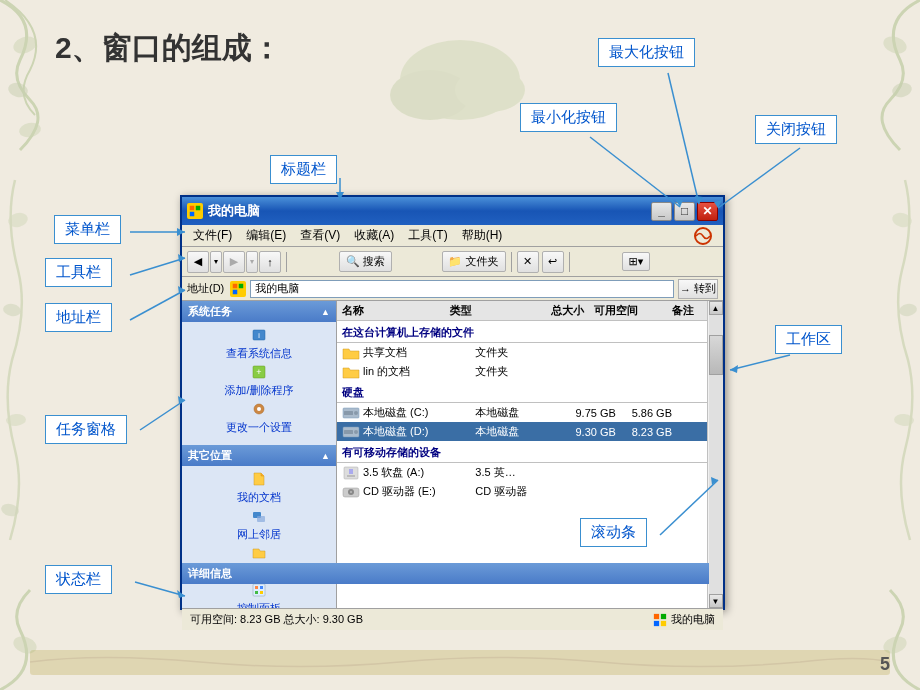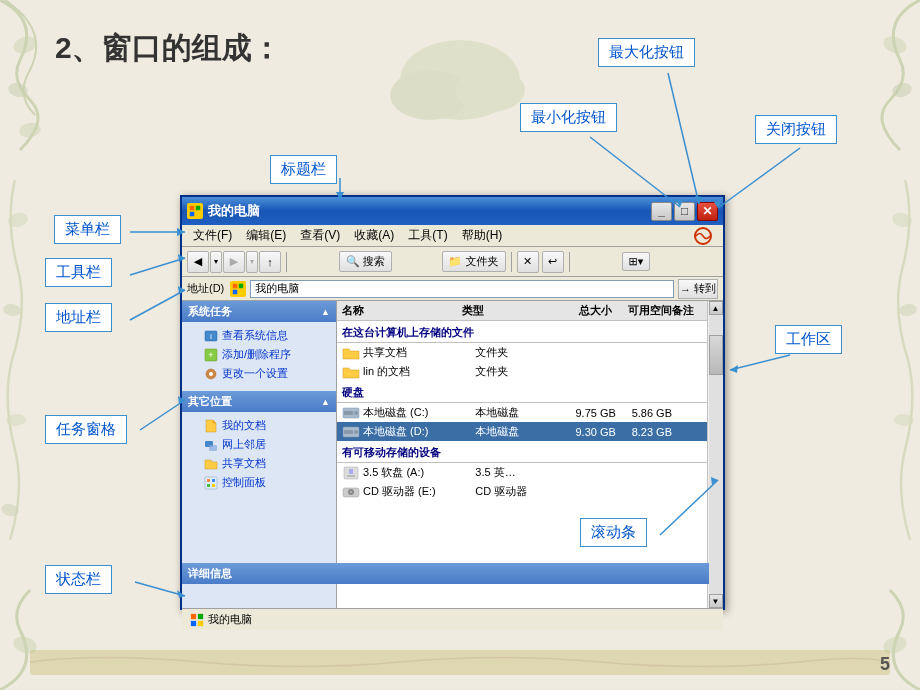--- a/index.html
+++ b/index.html
@@ -239,7 +239,7 @@
     .file-col-type { flex: 1.5; }
     .file-col-size { flex: 1; text-align: right; }
     .file-col-free { flex: 1; text-align: right; }
-    .file-col-note { width: 30px; }
+    .file-col-note { width: 30px; margin-left: 34px; }
 
     .win-file-list {
       flex: 1;

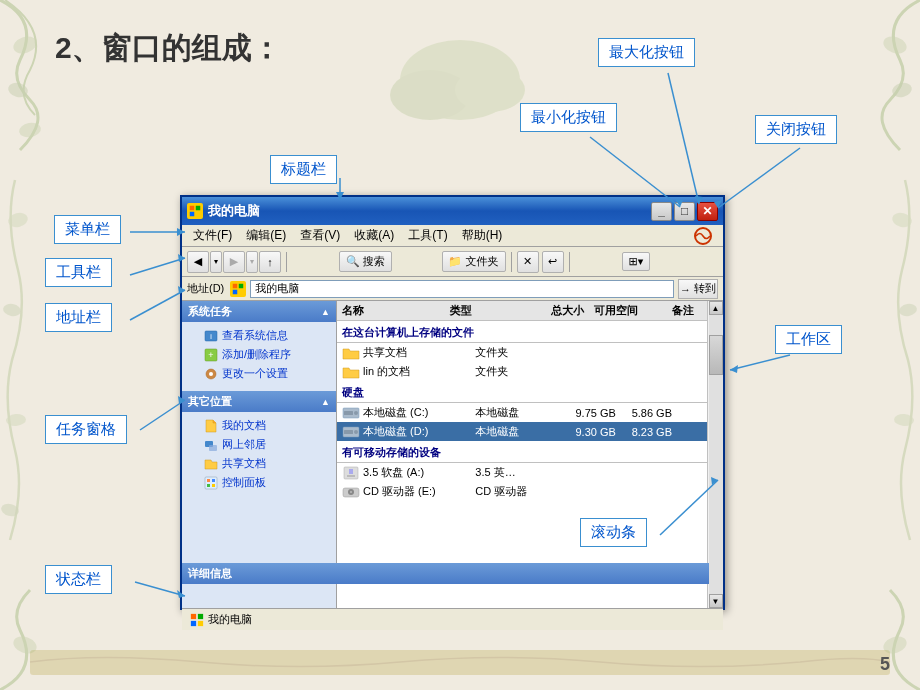--- a/index.html
+++ b/index.html
@@ -213,6 +213,7 @@
       font-size: 11px;
       color: #0033cc;
       cursor: pointer;
+      flex-direction: column;
     }
     .taskpane-icon {
       width: 14px;

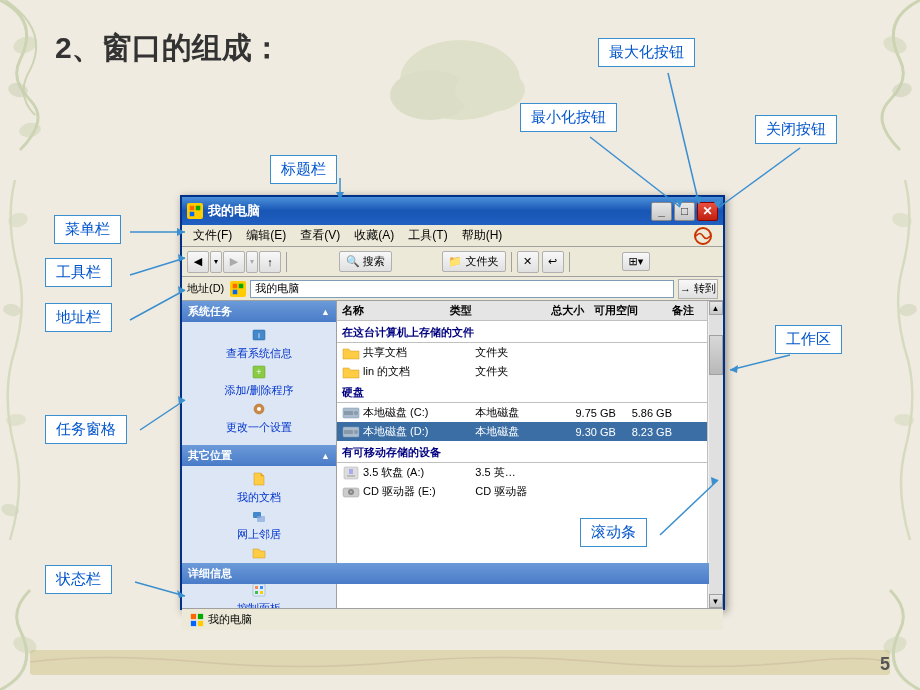--- a/index.html
+++ b/index.html
@@ -710,6 +710,7 @@
   </div>
 
   <div class="win-statusbar">
+    <span>可用空间: 8.23 GB 总大小: 9.30 GB</span>
     <div style="display:flex; align-items:center; gap:4px;">
       <svg width="14" height="14" viewBox="0 0 16 16">
         <rect x="1" y="1" width="6" height="6" fill="#ff6600"></rect>

